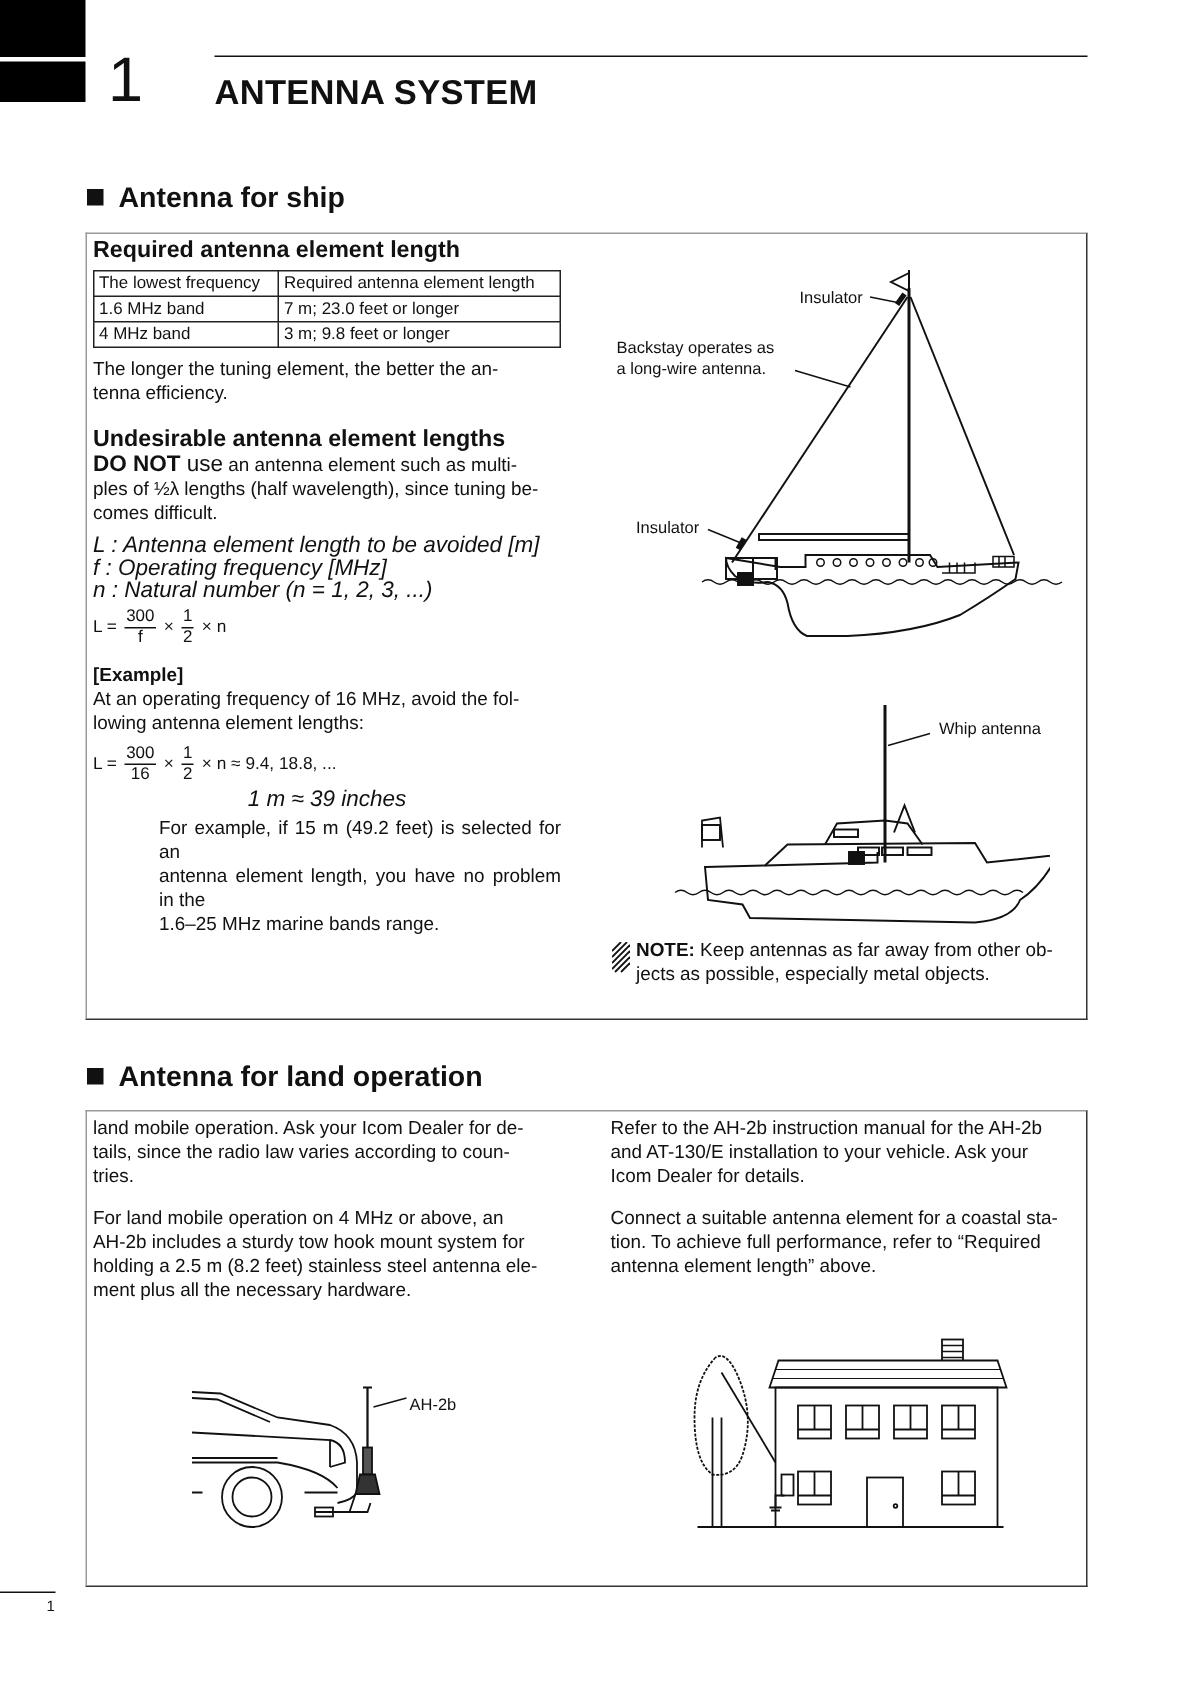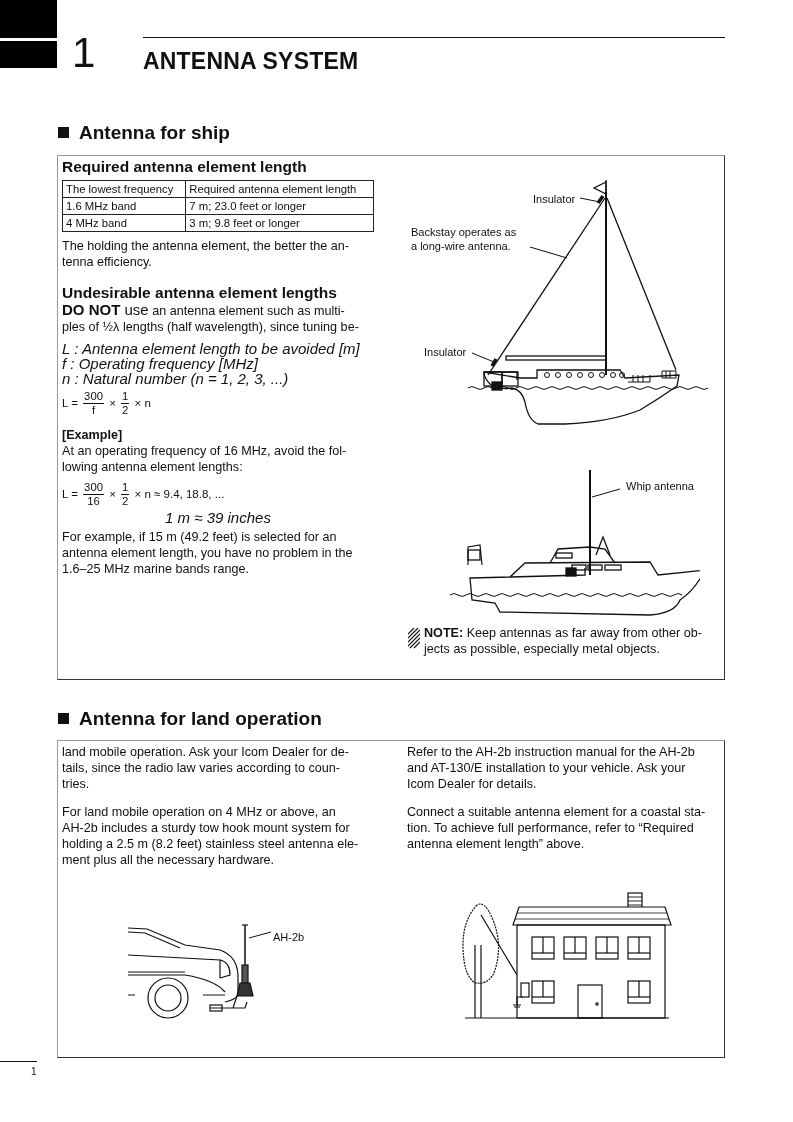--- a/index.html
+++ b/index.html
@@ -73,7 +73,7 @@
   </tbody>
     </table>
   <div class="txt" style="margin-top:6px;">
-    <div>The holding the antenna element, the better the an-</div>
+    <div>The longer the tuning element, the better the an-</div>
     <div>tenna efficiency.</div>
   </div>
 

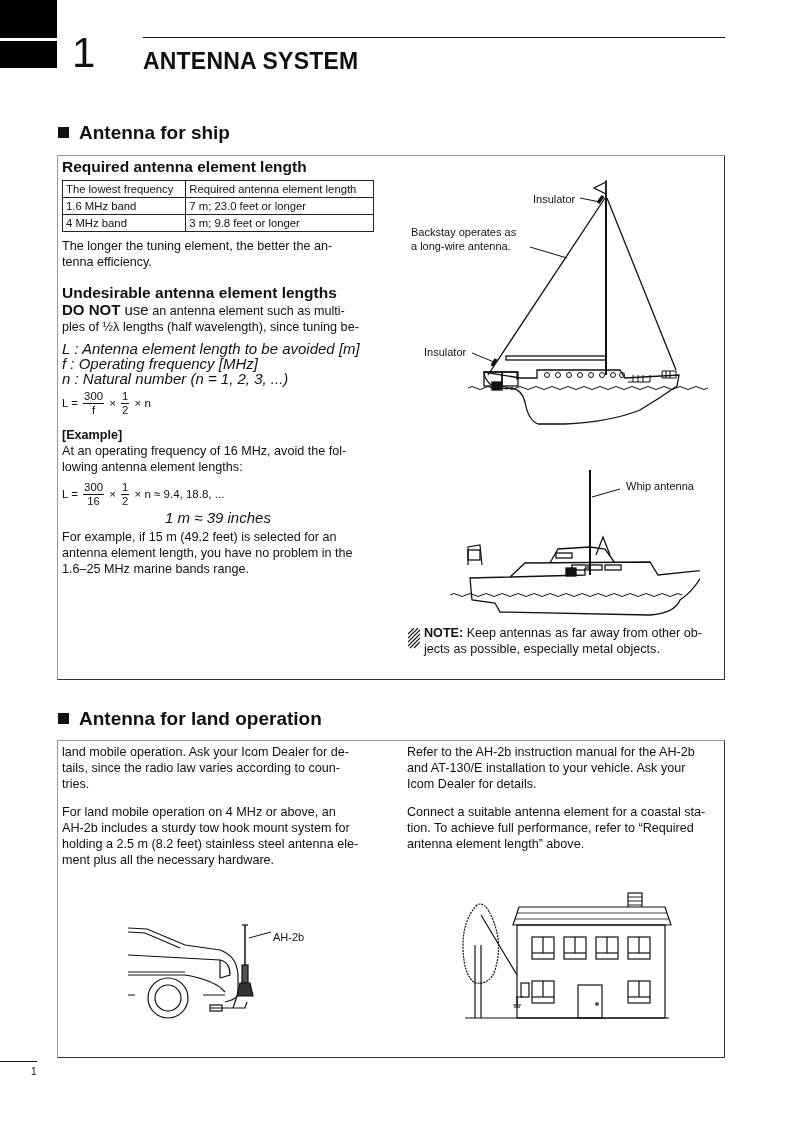--- a/index.html
+++ b/index.html
@@ -81,6 +81,7 @@
   <div class="txt">
     <div><b style="font-size:15px;">DO NOT</b><span style="font-size:15px;"> use</span><span> an antenna element such as multi-</span></div>
     <div>ples of ½λ lengths (half wavelength), since tuning be-</div>
+    <div>comes difficult.</div>
   </div>
   <div class="sm" style="margin-top:6px;">
     <div>L : Antenna element length to be avoided [m]</div>

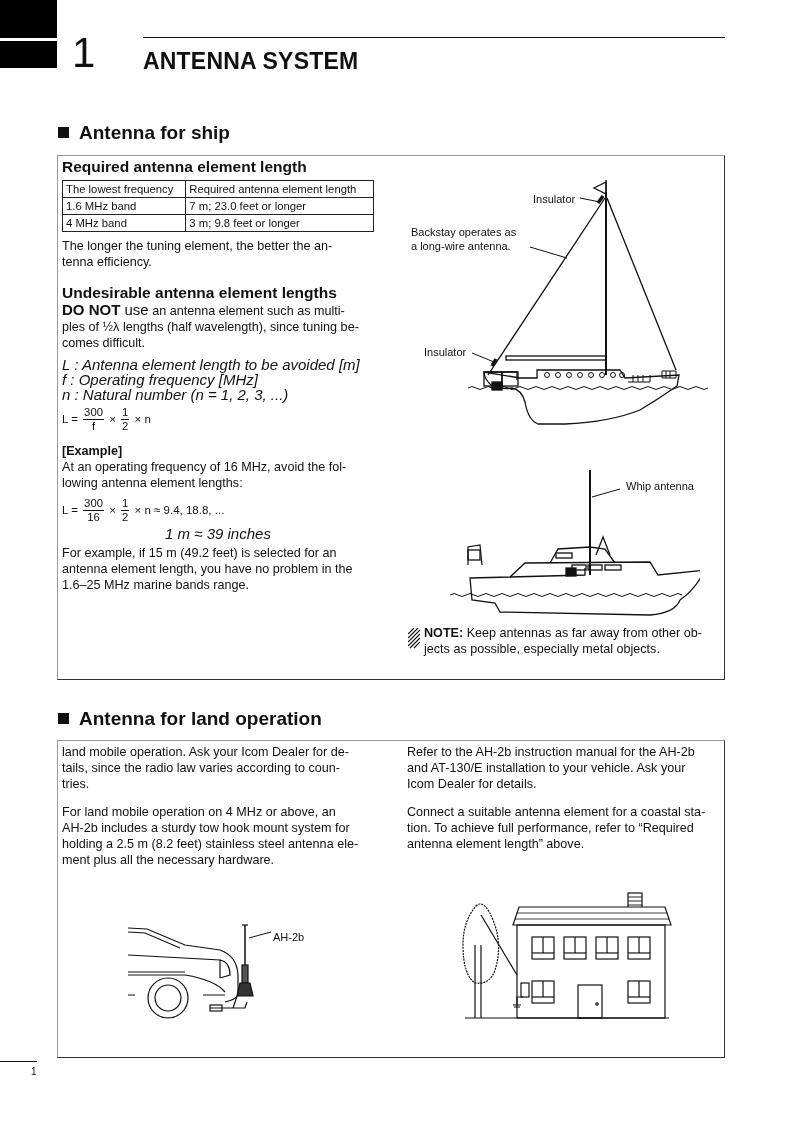--- a/index.html
+++ b/index.html
@@ -109,7 +109,7 @@
     <span>× n ≈ 9.4, 18.8, ...</span>
   </div>
   <div class="sm" style="margin-top:2px;text-align:center;">1 m  ≈ 39 inches</div>
-  <div class="txt" style="margin-top:4px;">
+  <div class="txt" style="margin-top:4px;margin-left:44px;">
     <div>For example, if 15 m (49.2 feet) is selected for an</div>
     <div>antenna element length, you have no problem in the</div>
     <div>1.6–25 MHz marine bands range.</div>

